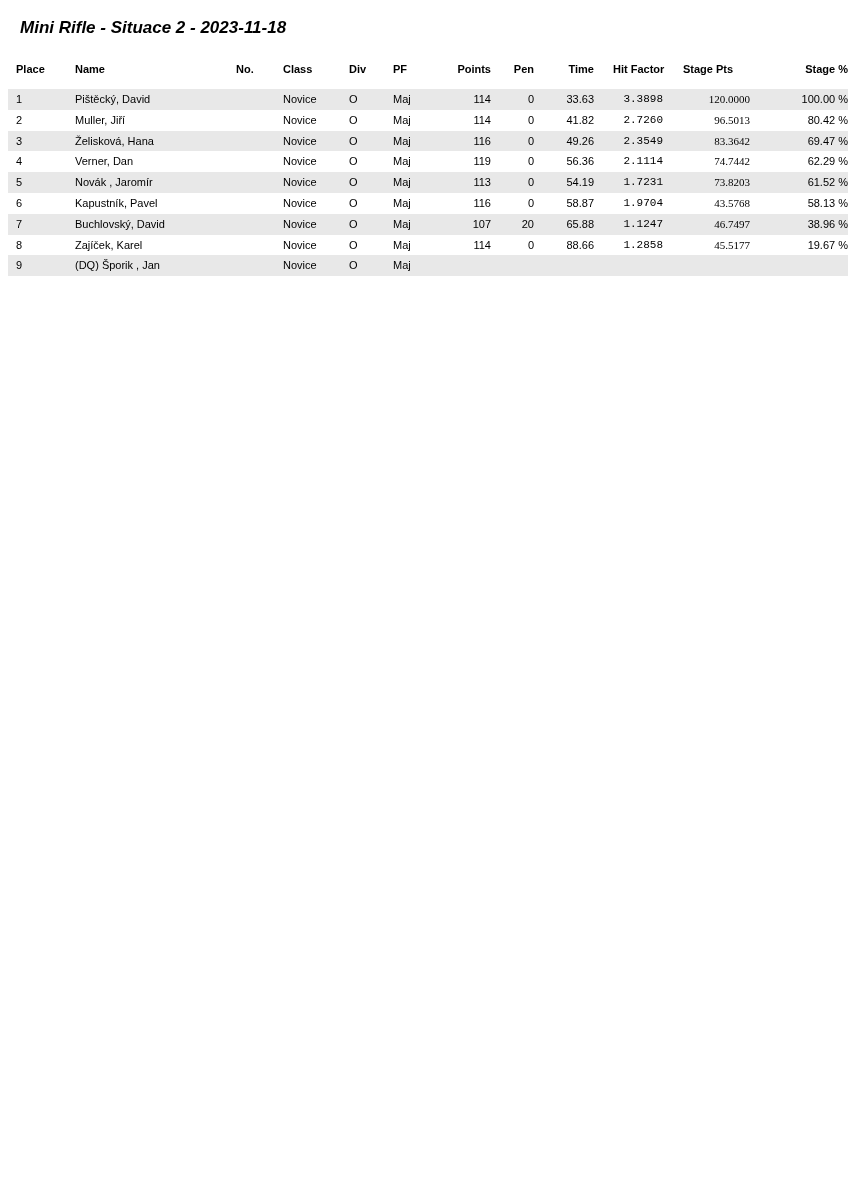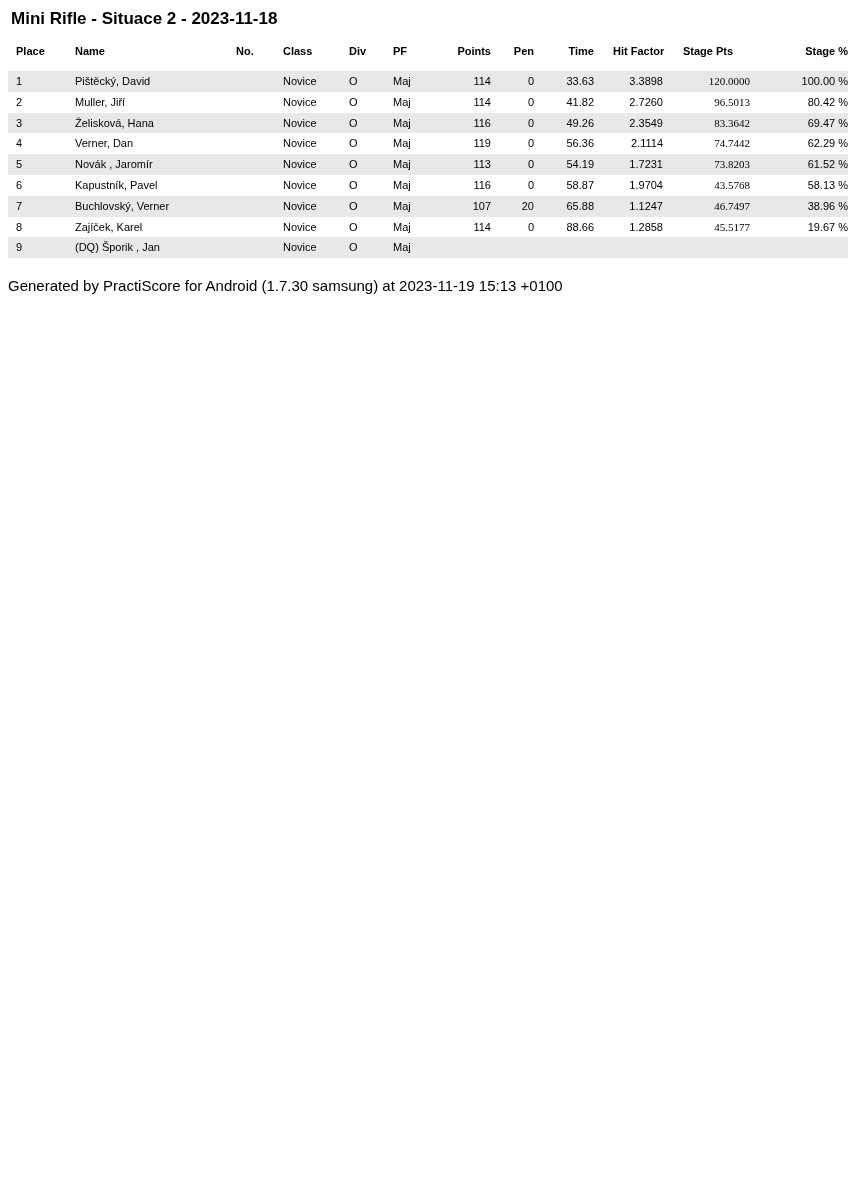--- a/index.html
+++ b/index.html
@@ -24,7 +24,8 @@
     font-size:17px;
     font-weight:700;
     line-height:22px;
-    margin:3px;
+    margin:12px;
+    font-style:italic;
   }
   .section-heading{
     font-size:15px;

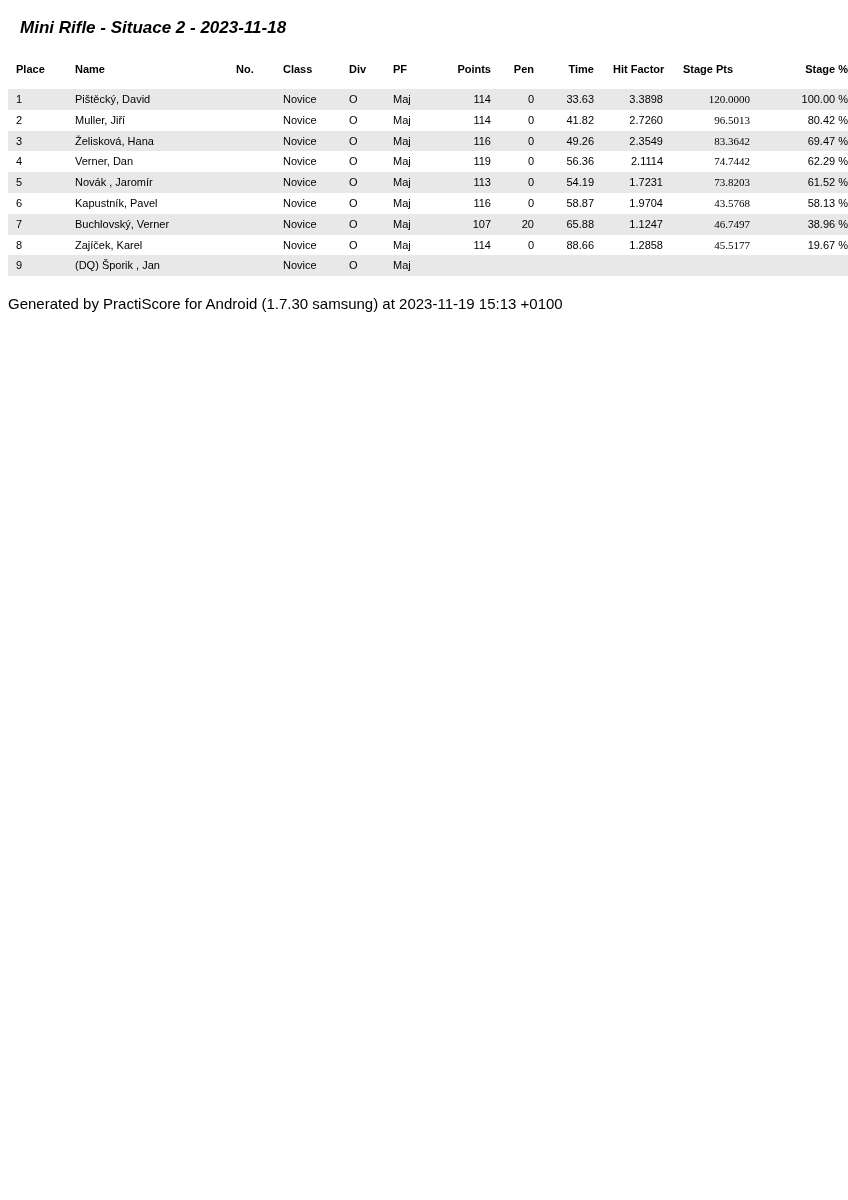--- a/index.html
+++ b/index.html
@@ -71,7 +71,7 @@
   .ar{text-align:right;}
   th.c9{padding-left:19px;}
   th.c10{padding-left:18px;}
-  td.c9{padding-right:2px;}
+  td.c9{padding-right:2px;font-family:Liberation Mono, monospace;}
   td.c10{padding-right:4px;font-family:Liberation Serif, serif;}
   th.c11,td.c11{}
   tbody tr:nth-child(odd){background:var(--stripe);}

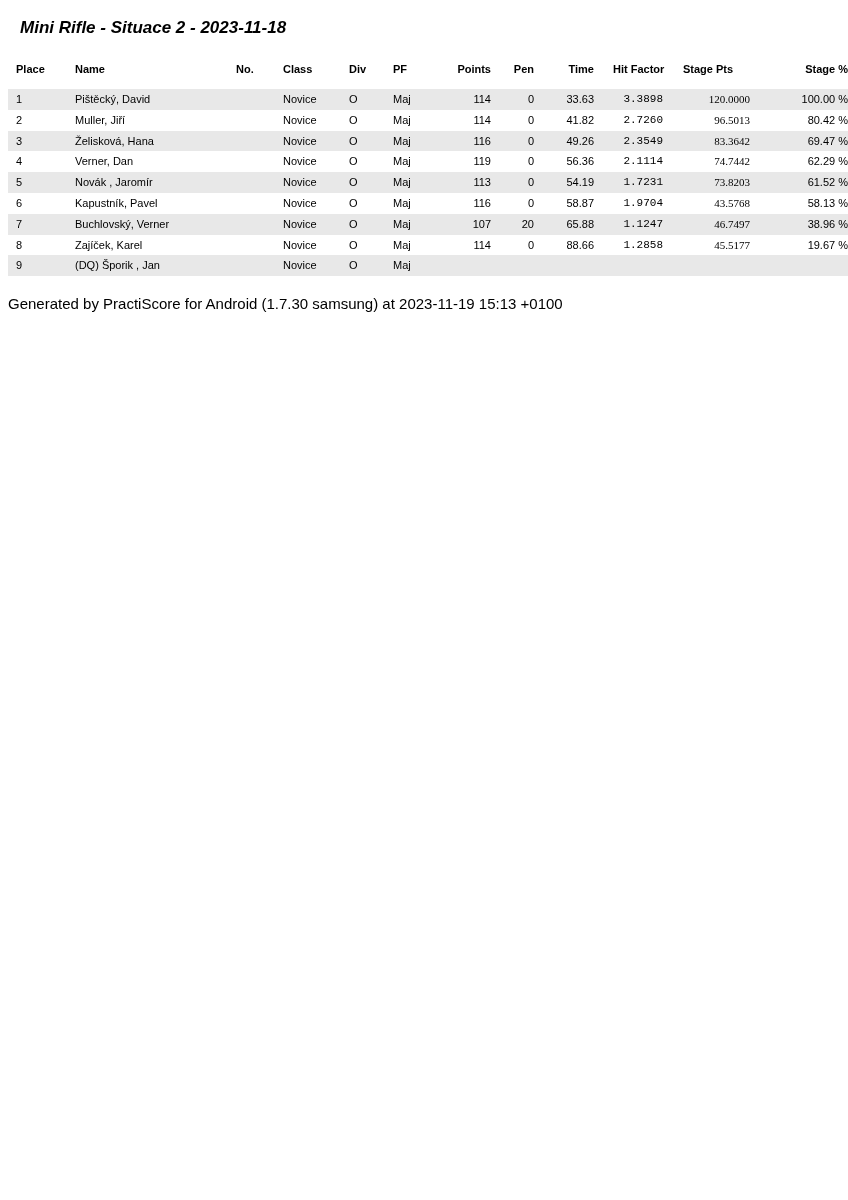--- a/index.html
+++ b/index.html
@@ -207,7 +207,7 @@
         </tr>
         <tr>
           <td class="c0 al">7</td>
-          <td class="c1 al">Buchlovský, Verner</td>
+          <td class="c1 al">Buchlovský, David</td>
           <td class="c2 al"></td>
           <td class="c3 al">Novice</td>
           <td class="c4 al">O</td>

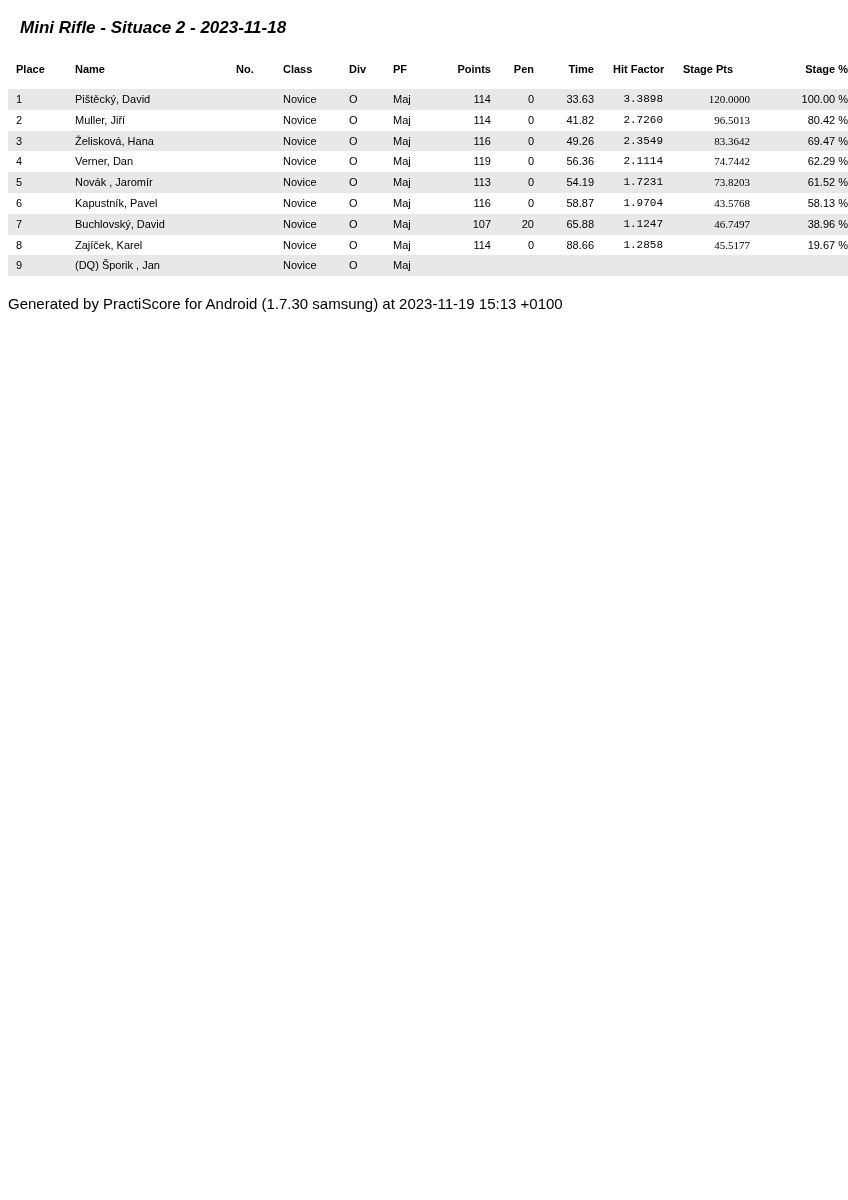--- a/index.html
+++ b/index.html
@@ -250,7 +250,6 @@
       </tbody>
   </table>
 
-  <p class="footer-note">Generated by PractiScore for Android (1.7.30 samsung) at 2023-11-19 15:13 +0100</p>
 
 </div>
 

